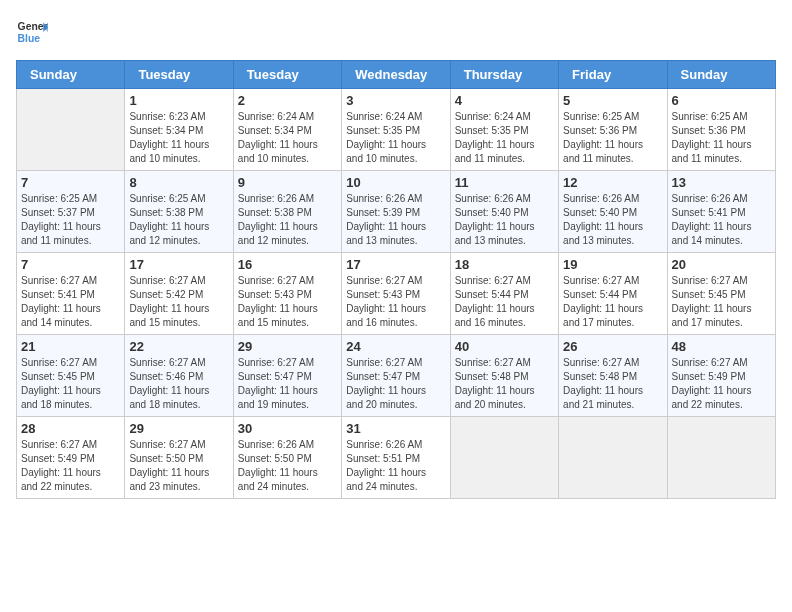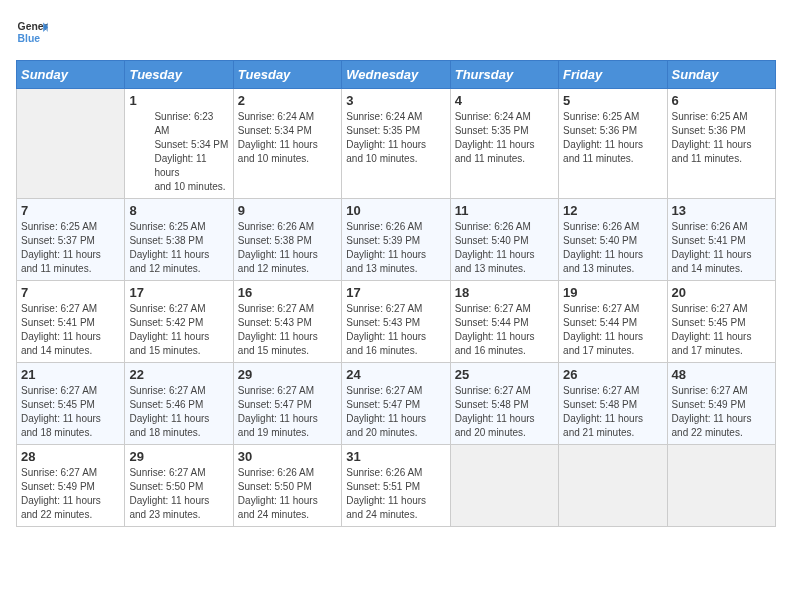--- a/index.html
+++ b/index.html
@@ -45,12 +45,11 @@
     thead tr th {
       background: #4a90d9;
       color: #fff;
-      padding: 6px 4px;
+      padding: 6px 13px;
       text-align: left;
       font-size: 13px;
       font-weight: bold;
       border: 1px solid #3a7bc8;
-      font-style: italic;
     }
     tbody tr td {
       border: 1px solid #ccc;

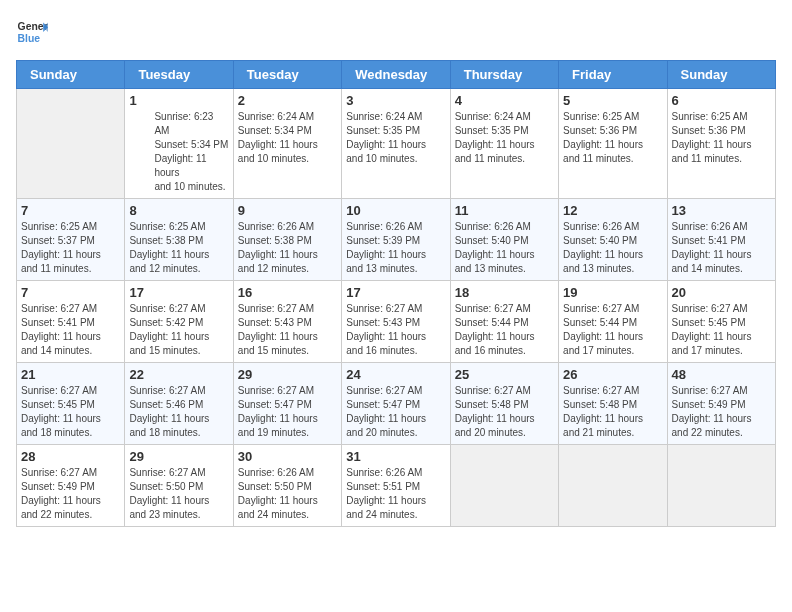--- a/index.html
+++ b/index.html
@@ -118,7 +118,7 @@
         <td class="empty-cell"></td>
         <td>
           <span class="day-number">1</span>
-          <div class="day-info" style="white-space: pre-line; margin-left: 25px;">Sunrise: 6:23 AM
+          <div class="day-info" style="white-space: pre-line;">Sunrise: 6:23 AM
 Sunset: 5:34 PM
 Daylight: 11 hours
 and 10 minutes.</div>

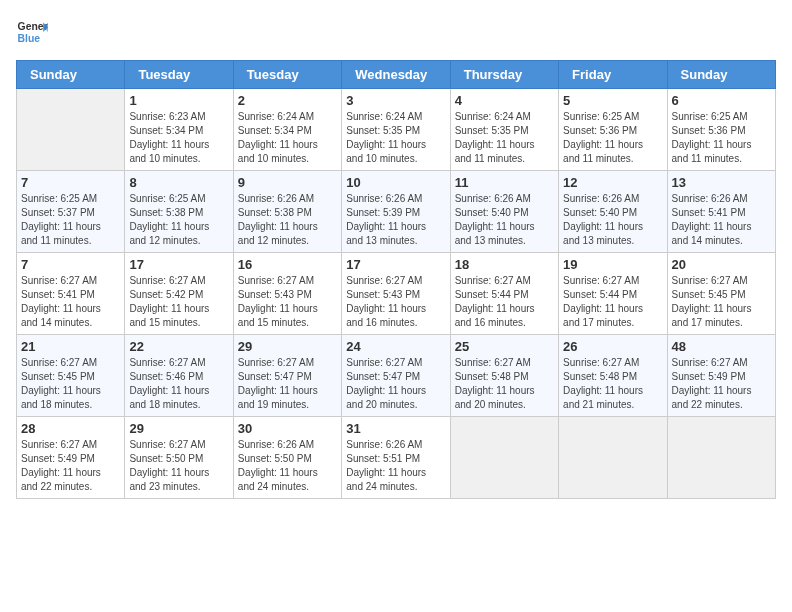--- a/index.html
+++ b/index.html
@@ -291,7 +291,7 @@
 and 20 minutes.</div>
         </td>
         <td>
-          <span class="day-number">25</span>
+          <span class="day-number">40</span>
           <div class="day-info" style="white-space: pre-line;">Sunrise: 6:27 AM
 Sunset: 5:48 PM
 Daylight: 11 hours

